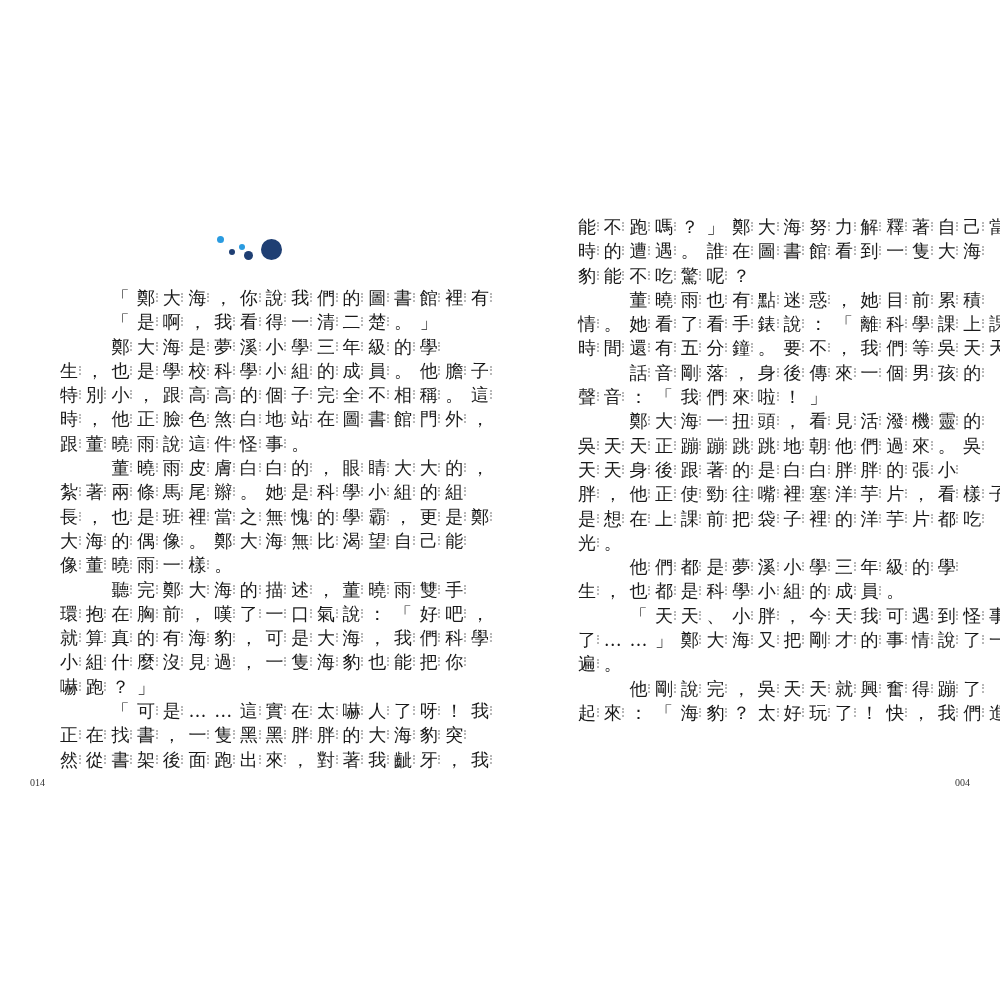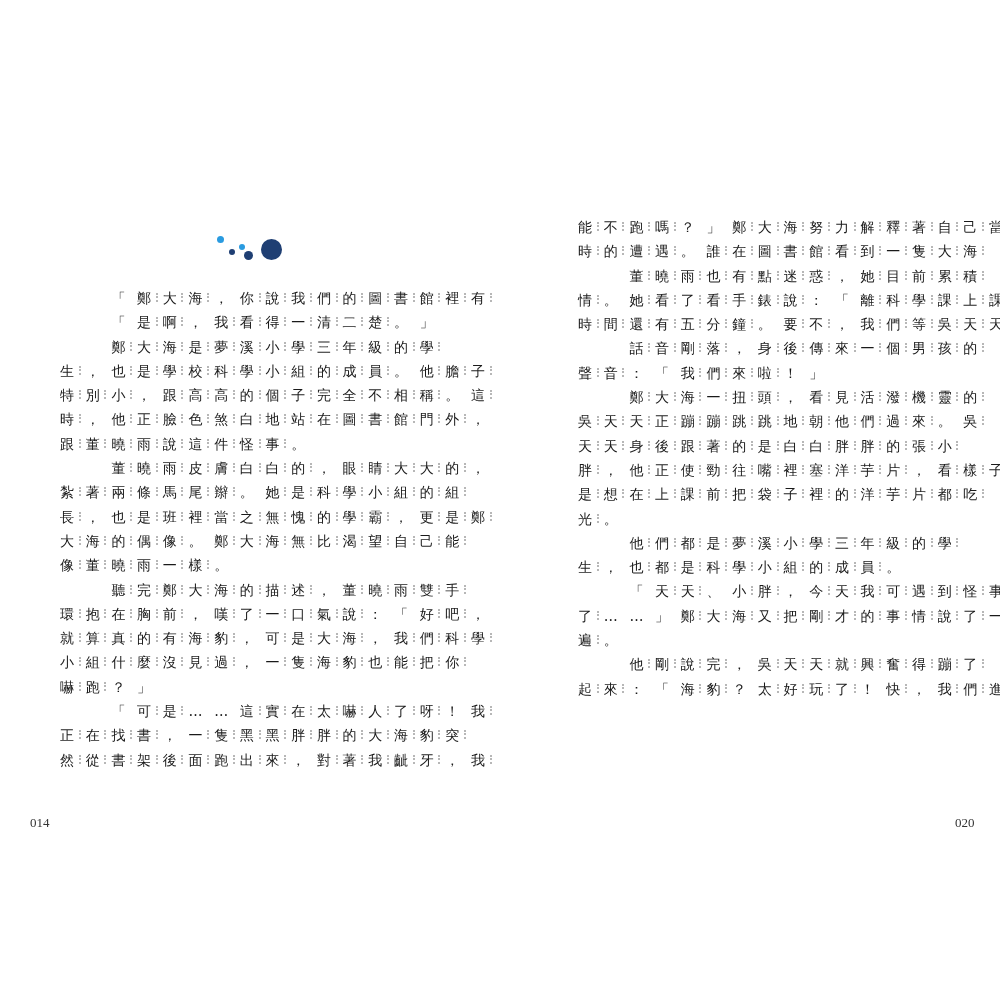--- a/index.html
+++ b/index.html
@@ -14,7 +14,7 @@
   .text-block { position:absolute; }
   .left-text { left:60px; top:286px; width:392px;text-decoration:underline; }
   .right-text { left:78px; top:215px; width:372px; }
-  .line { height:24.3px; line-height:24.3px; white-space:nowrap; font-size:14px;
+  .line { height:24.3px; line-height:24.3px; white-space:nowrap; font-size:18px;
           letter-spacing:0; position:relative; }
   .c { display:inline-block; width:25.7px; position:relative; text-align:left; }
   .c::after { content:""; position:absolute; right:3px; top:7px; width:2px; height:9px;

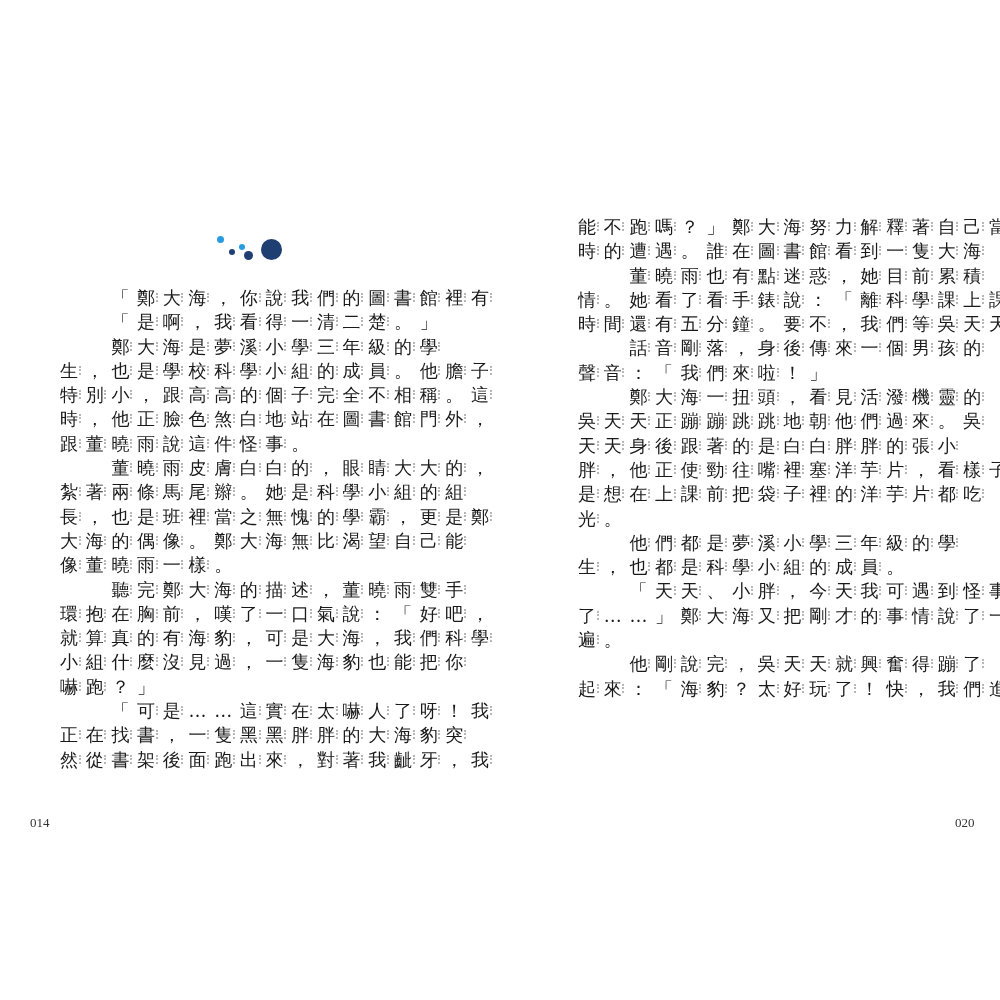--- a/index.html
+++ b/index.html
@@ -67,6 +67,7 @@
     <div class="text-block right-text" id="right-body">
         <div class="line"><span class="c">能</span><span class="c">不</span><span class="c">跑</span><span class="c">嗎</span><span class="c p">？</span><span class="c p">」</span><span class="c">鄭</span><span class="c">大</span><span class="c">海</span><span class="c">努</span><span class="c">力</span><span class="c">解</span><span class="c">釋</span><span class="c">著</span><span class="c">自</span><span class="c">己</span><span class="c">當</span></div>
         <div class="line"><span class="c">時</span><span class="c">的</span><span class="c">遭</span><span class="c">遇</span><span class="c p">。</span><span class="c">誰</span><span class="c">在</span><span class="c">圖</span><span class="c">書</span><span class="c">館</span><span class="c">看</span><span class="c">到</span><span class="c">一</span><span class="c">隻</span><span class="c">大</span><span class="c">海</span></div>
+        <div class="line"><span class="c">豹</span><span class="c">能</span><span class="c">不</span><span class="c">吃</span><span class="c">驚</span><span class="c">呢</span><span class="c p">？</span></div>
         <div class="line"><span class="c p">&nbsp;</span><span class="c p">&nbsp;</span><span class="c">董</span><span class="c">曉</span><span class="c">雨</span><span class="c">也</span><span class="c">有</span><span class="c">點</span><span class="c">迷</span><span class="c">惑</span><span class="c p">，</span><span class="c">她</span><span class="c">目</span><span class="c">前</span><span class="c">累</span><span class="c">積</span></div>
         <div class="line"><span class="c">情</span><span class="c p">。</span><span class="c">她</span><span class="c">看</span><span class="c">了</span><span class="c">看</span><span class="c">手</span><span class="c">錶</span><span class="c">說</span><span class="c p">：</span><span class="c p">「</span><span class="c">離</span><span class="c">科</span><span class="c">學</span><span class="c">課</span><span class="c">上</span><span class="c">課</span></div>
         <div class="line"><span class="c">時</span><span class="c">間</span><span class="c">還</span><span class="c">有</span><span class="c">五</span><span class="c">分</span><span class="c">鐘</span><span class="c p">。</span><span class="c">要</span><span class="c">不</span><span class="c p">，</span><span class="c">我</span><span class="c">們</span><span class="c">等</span><span class="c">吳</span><span class="c">天</span><span class="c">天</span></div>

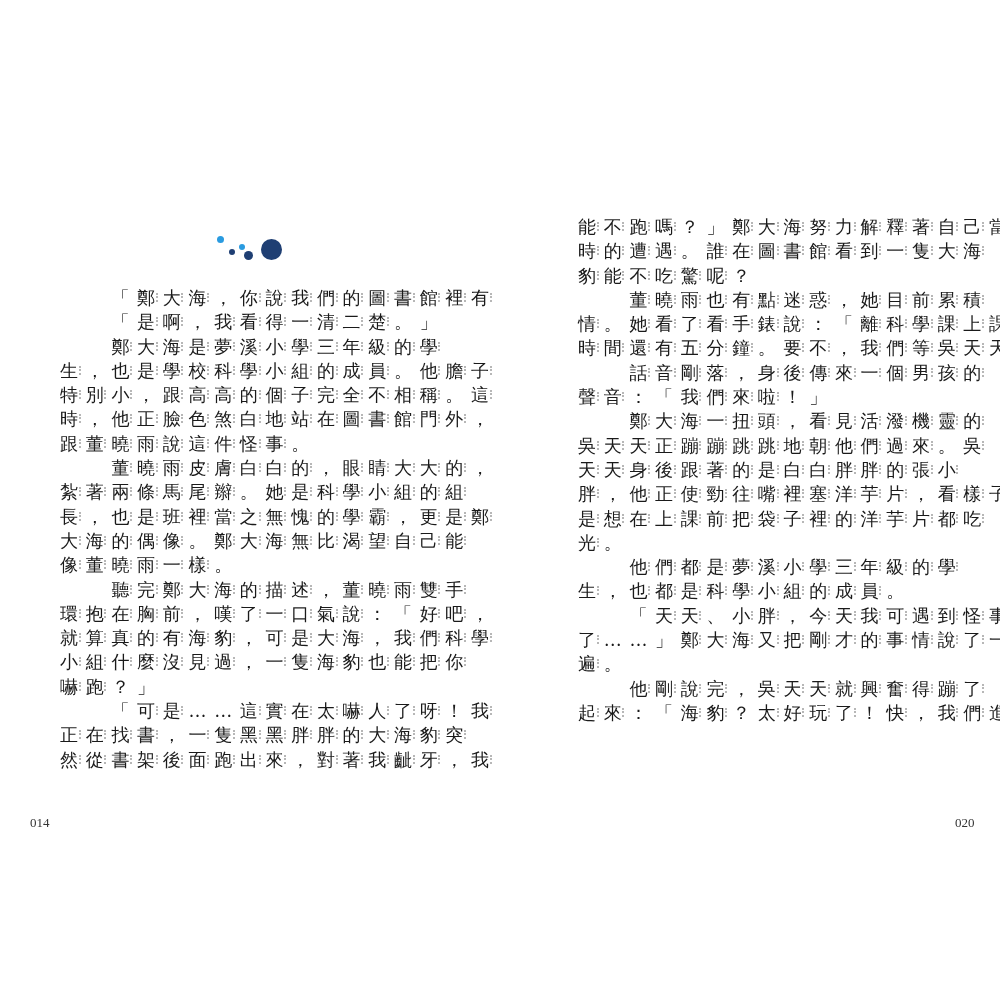--- a/index.html
+++ b/index.html
@@ -20,7 +20,7 @@
   .c::after { content:""; position:absolute; right:3px; top:7px; width:2px; height:9px;
               border-left:2px dotted #9a9a9a; opacity:.7; }
   .c.p::after { display:none; }
-  .pageno { position:absolute; top:815px; font-size:13px; color:#333;
+  .pageno { position:absolute; top:777px; font-size:10px; color:#333;
             font-family:"Liberation Serif", serif; }
   .pageno-left { left:30px; }
   .pageno-right { left:455px; }

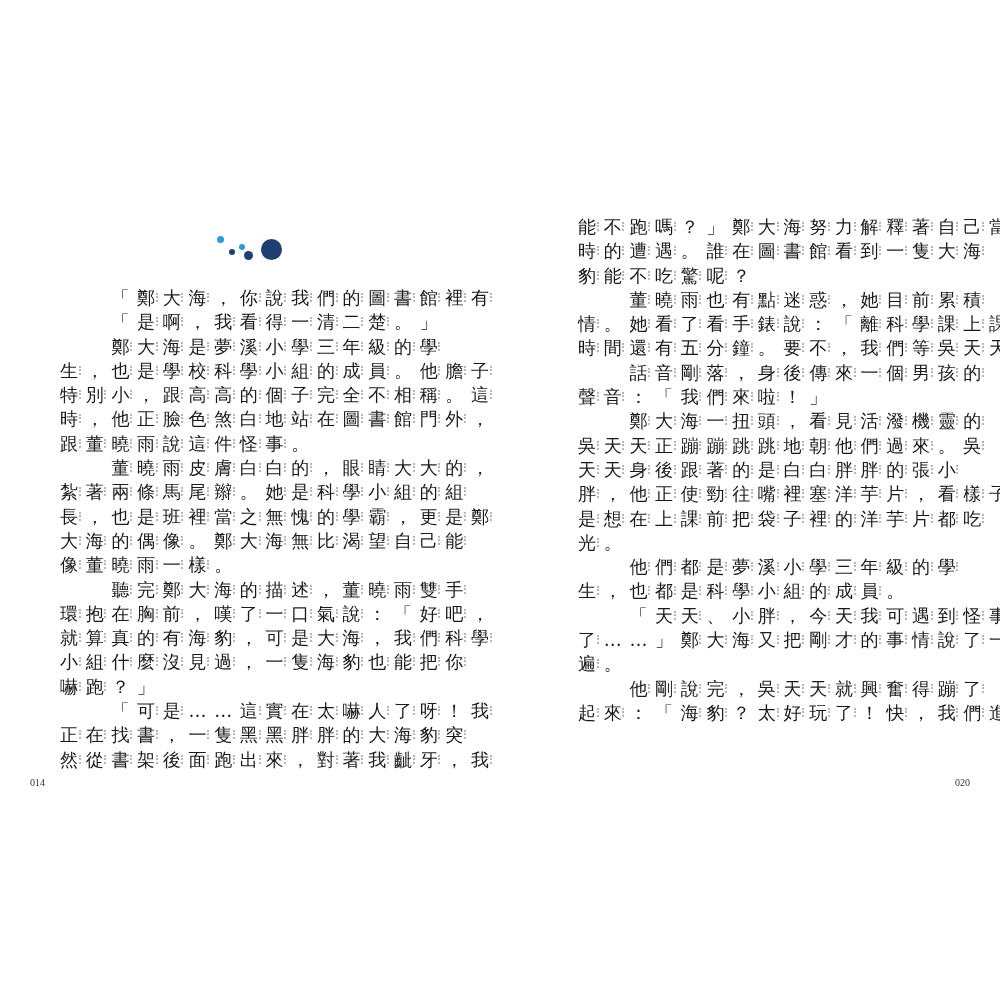--- a/index.html
+++ b/index.html
@@ -87,7 +87,7 @@
         <div class="line"><span class="c p">&nbsp;</span><span class="c p">&nbsp;</span><span class="c">他</span><span class="c">剛</span><span class="c">說</span><span class="c">完</span><span class="c p">，</span><span class="c">吳</span><span class="c">天</span><span class="c">天</span><span class="c">就</span><span class="c">興</span><span class="c">奮</span><span class="c">得</span><span class="c">蹦</span><span class="c">了</span></div>
         <div class="line"><span class="c">起</span><span class="c">來</span><span class="c p">：</span><span class="c p">「</span><span class="c">海</span><span class="c">豹</span><span class="c p">？</span><span class="c">太</span><span class="c">好</span><span class="c">玩</span><span class="c">了</span><span class="c p">！</span><span class="c">快</span><span class="c p">，</span><span class="c">我</span><span class="c">們</span><span class="c">進</span></div>
       </div>
-    <div class="pageno pageno-right">020</div>
+    <div class="pageno pageno-right">004</div>
   </div>
 
 </div>

